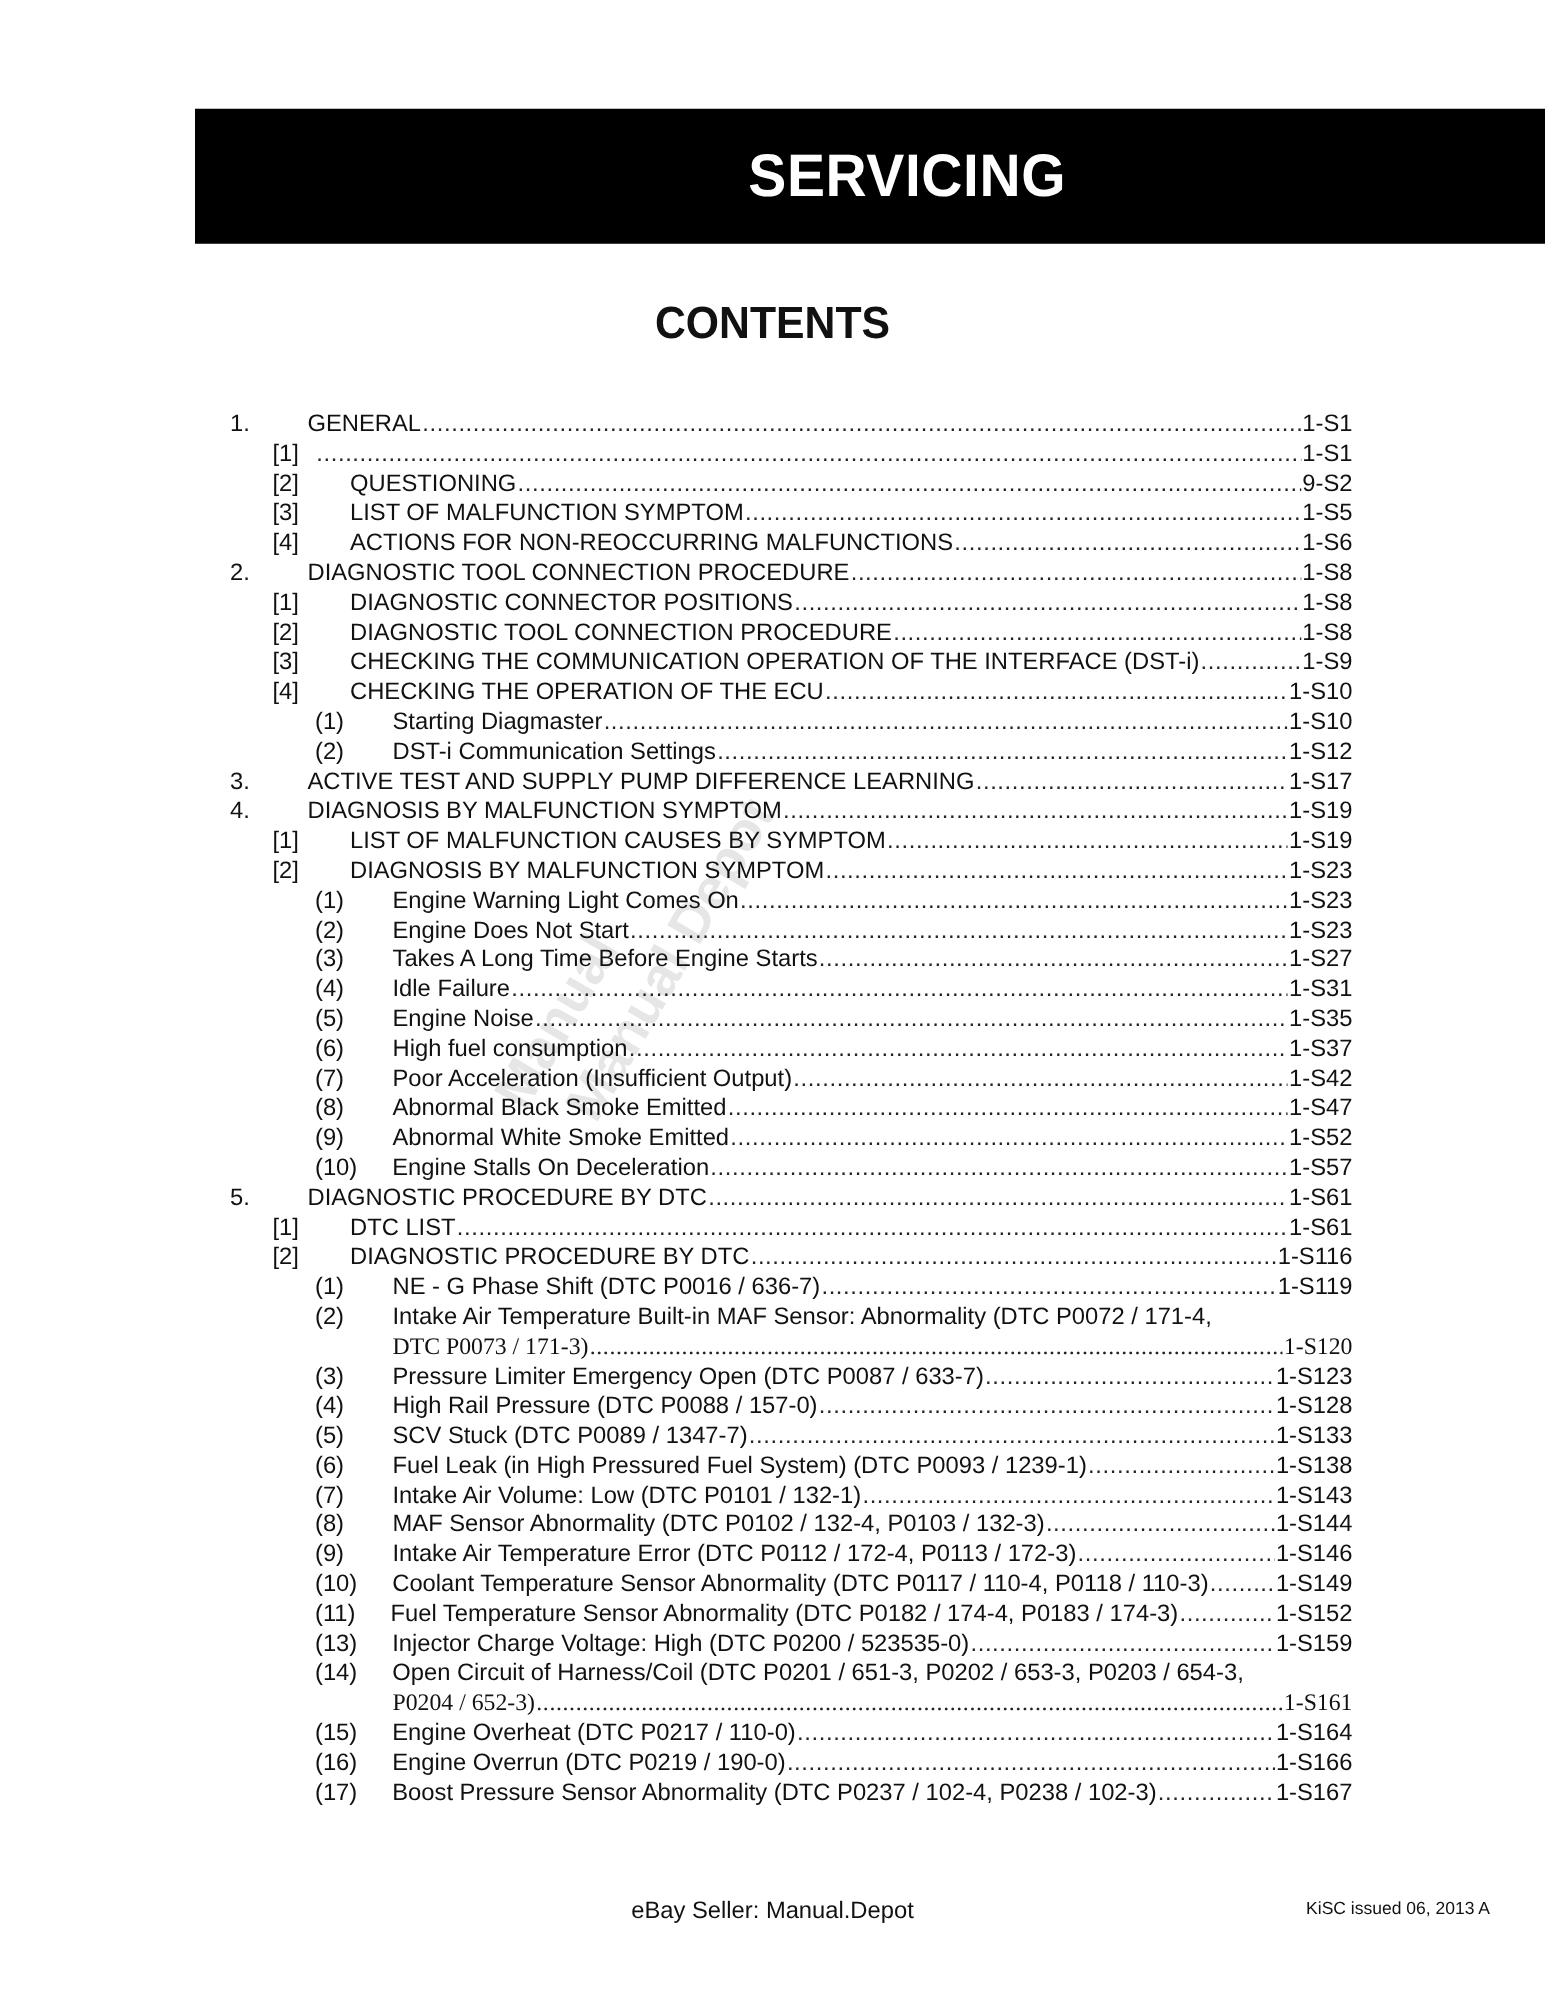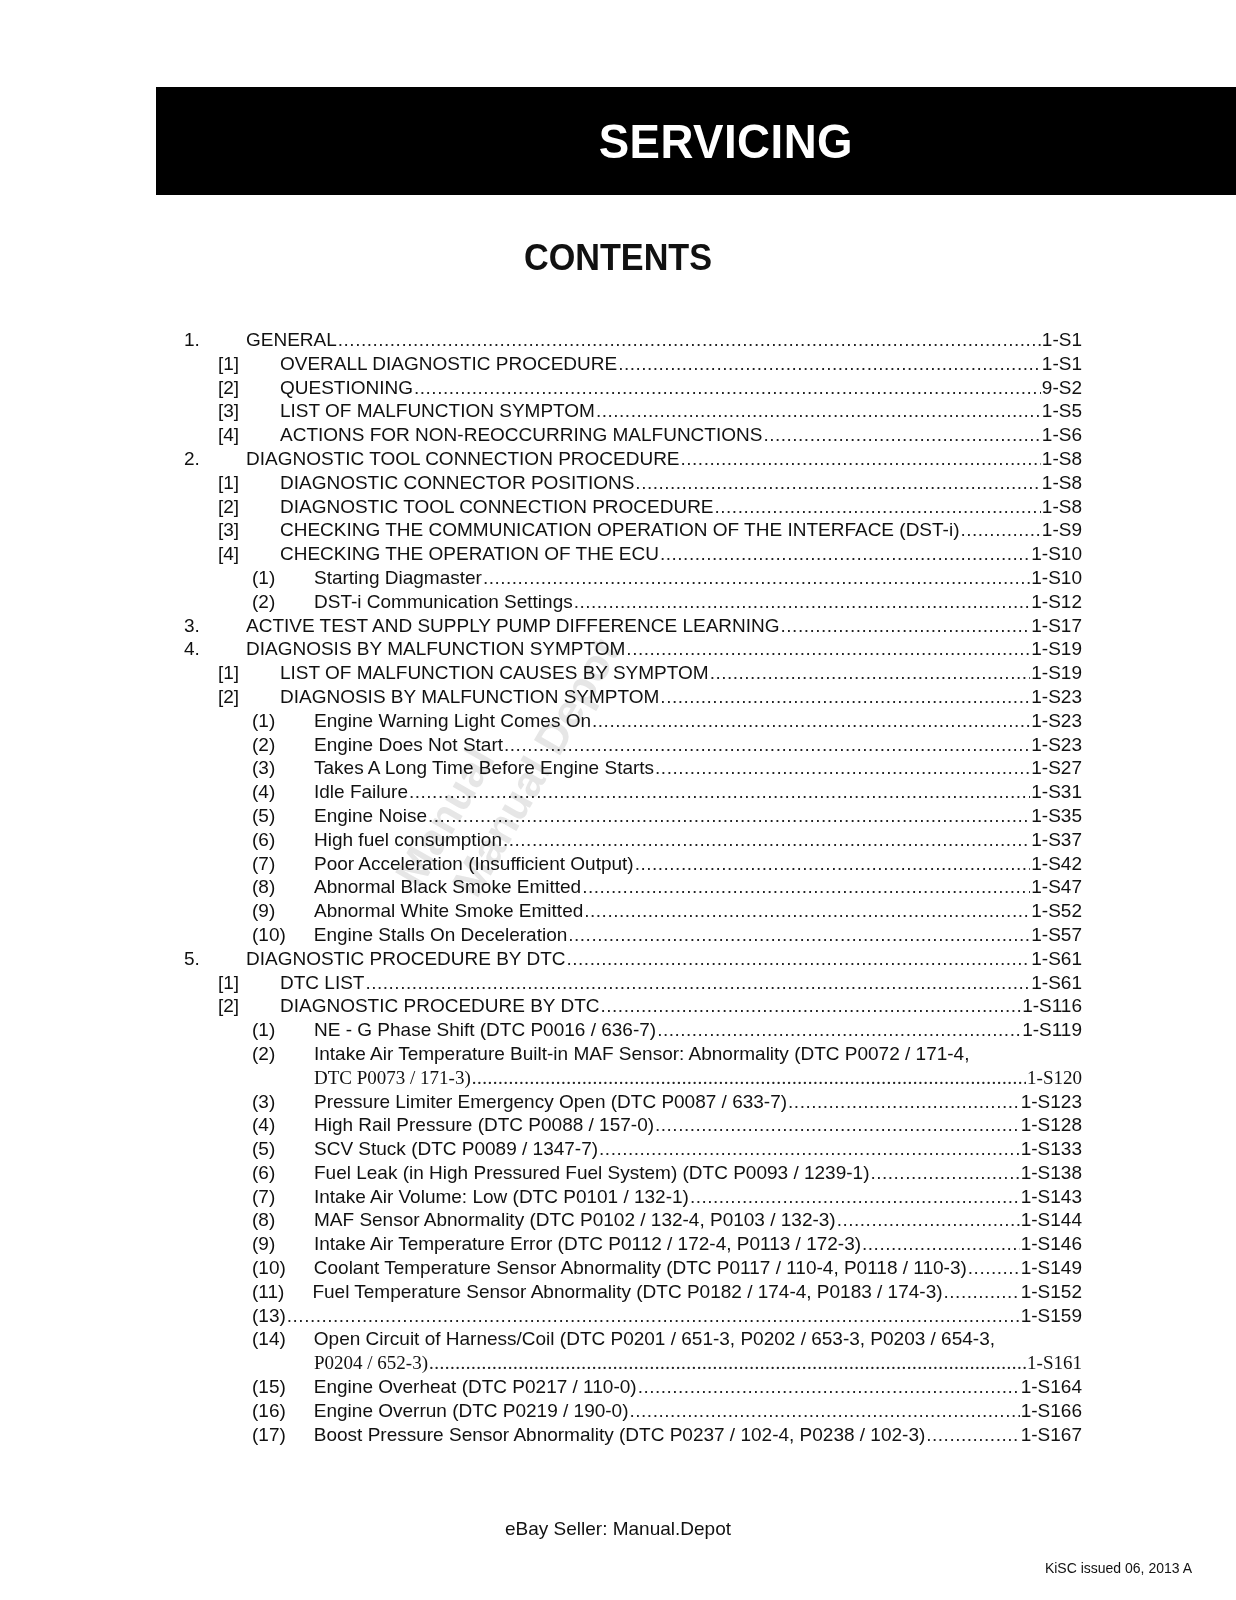--- a/index.html
+++ b/index.html
@@ -57,7 +57,6 @@
     </div>
     <div class="toc-row lvl2">
       <span class="num">[1]</span>
-      <span class="title">OVERALL DIAGNOSTIC PROCEDURE</span>
       <span class="leader"></span>
       <span class="page">1-S1</span>
     </div>

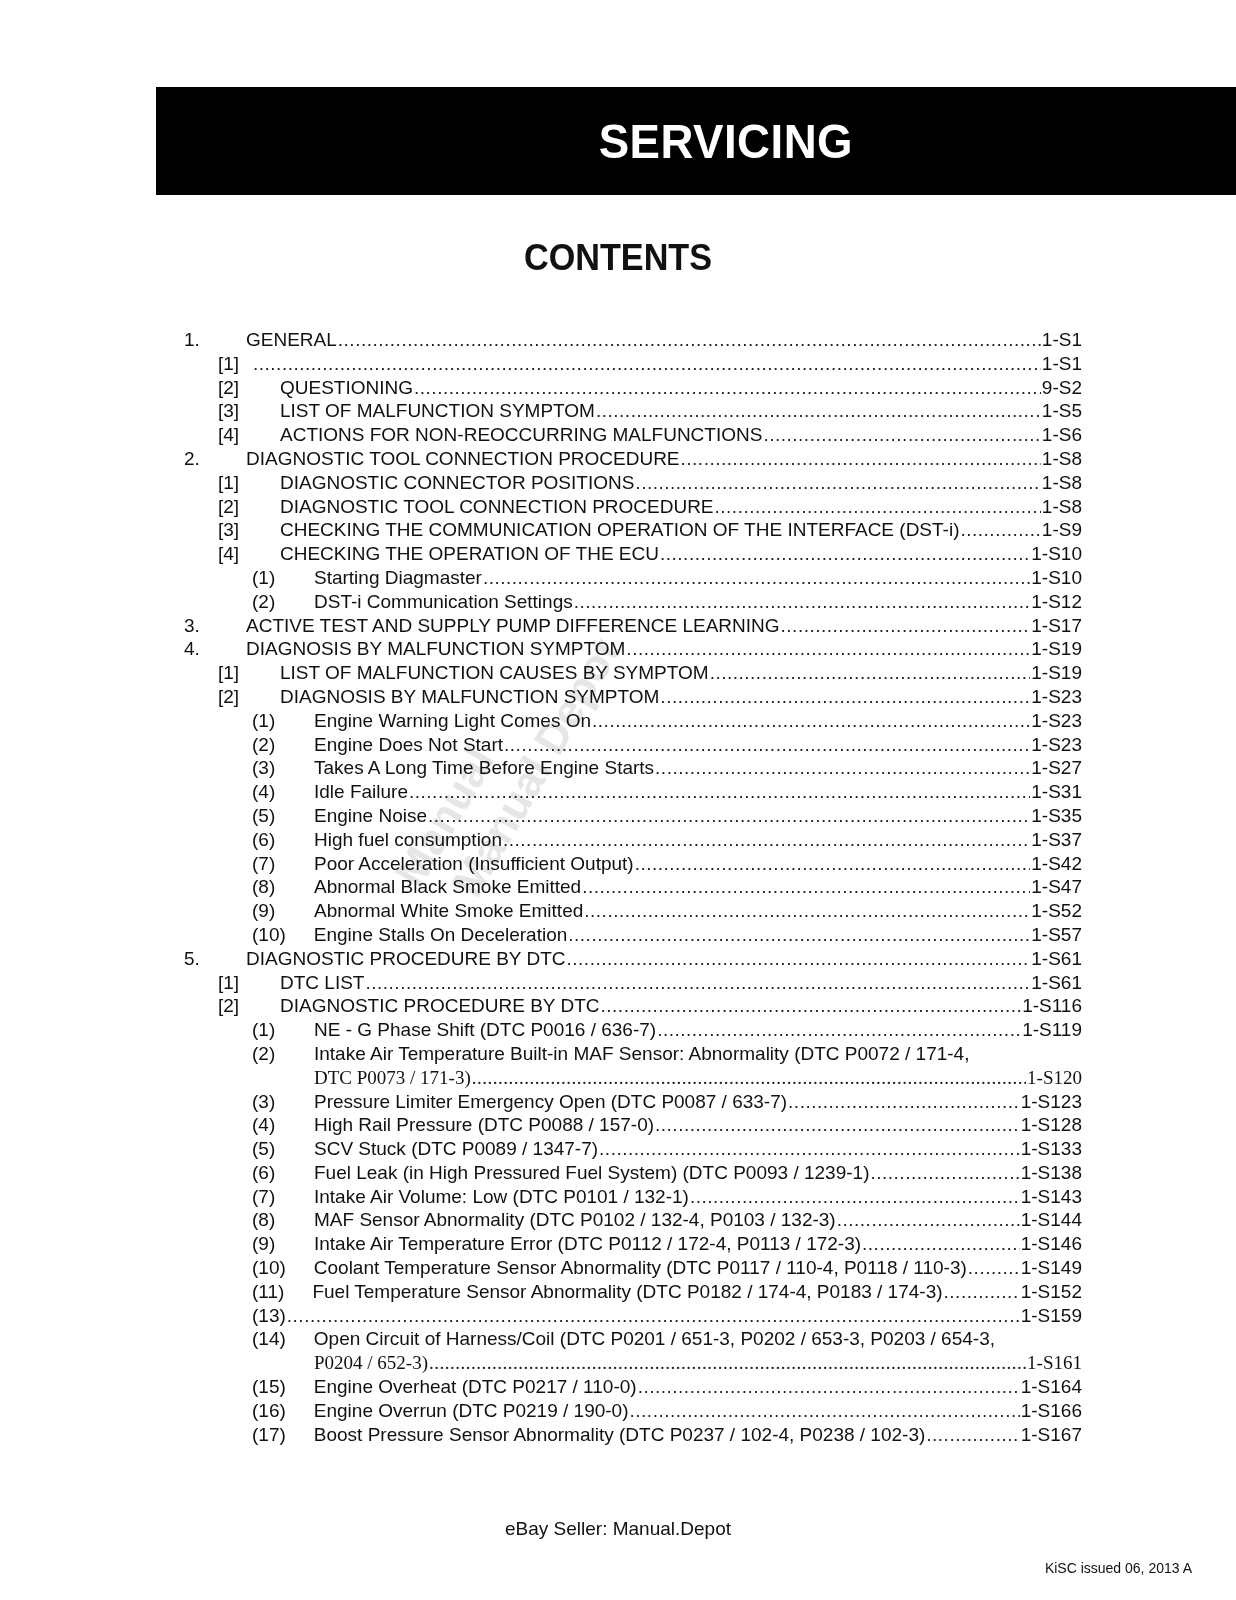--- a/index.html
+++ b/index.html
@@ -293,6 +293,7 @@
     </div>
     <div class="toc-row lvl3">
       <span class="num wide">(13)</span>
+      <span class="title">Injector Charge Voltage: High (DTC P0200 / 523535-0)</span>
       <span class="leader"></span>
       <span class="page">1-S159</span>
     </div>

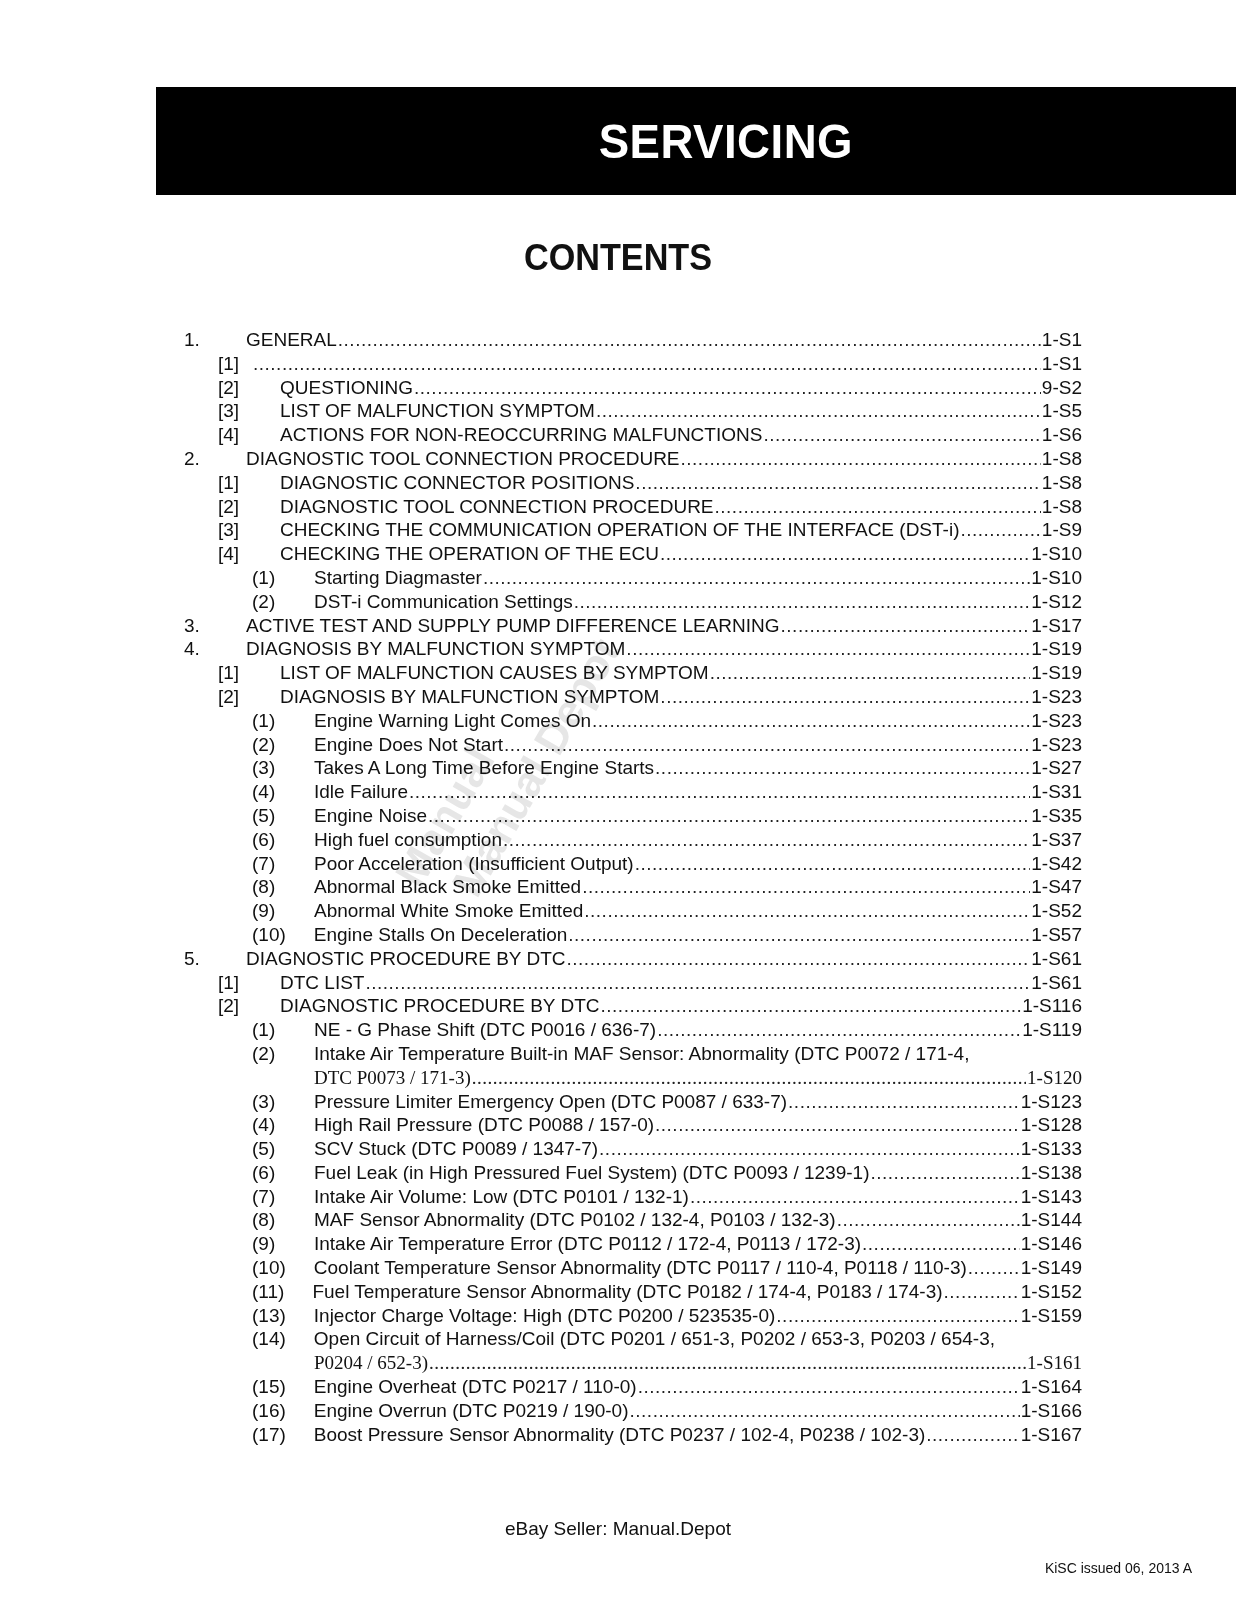--- a/index.html
+++ b/index.html
@@ -28,7 +28,7 @@
   .wrapline { padding-left: 102px; font-family: Liberation Serif, serif; }
   .footer-seller { position: absolute; top: 1518px; left: 0; width: 100%; text-align: center;
                    font-size: 19px; }
-  .footer-issue { position: absolute; top: 1560px; right: 44px; font-size: 14px; }
+  .footer-issue { position: absolute; top: 1518px; right: 44px; font-size: 14px; }
   .watermark { position: absolute; left: 380px; top: 560px; width: 260px; height: 360px;
                pointer-events: none; }
 </style>

